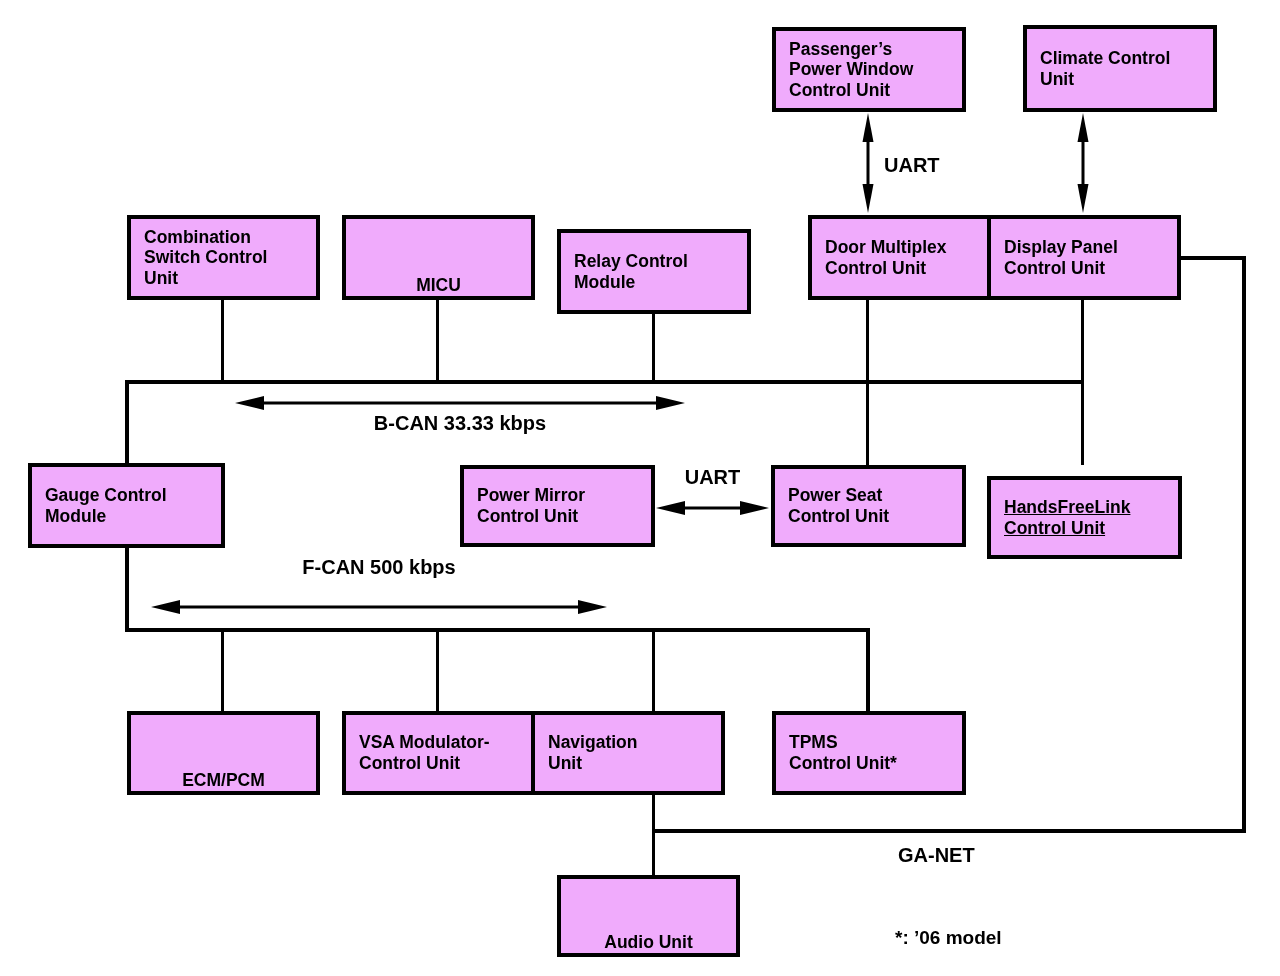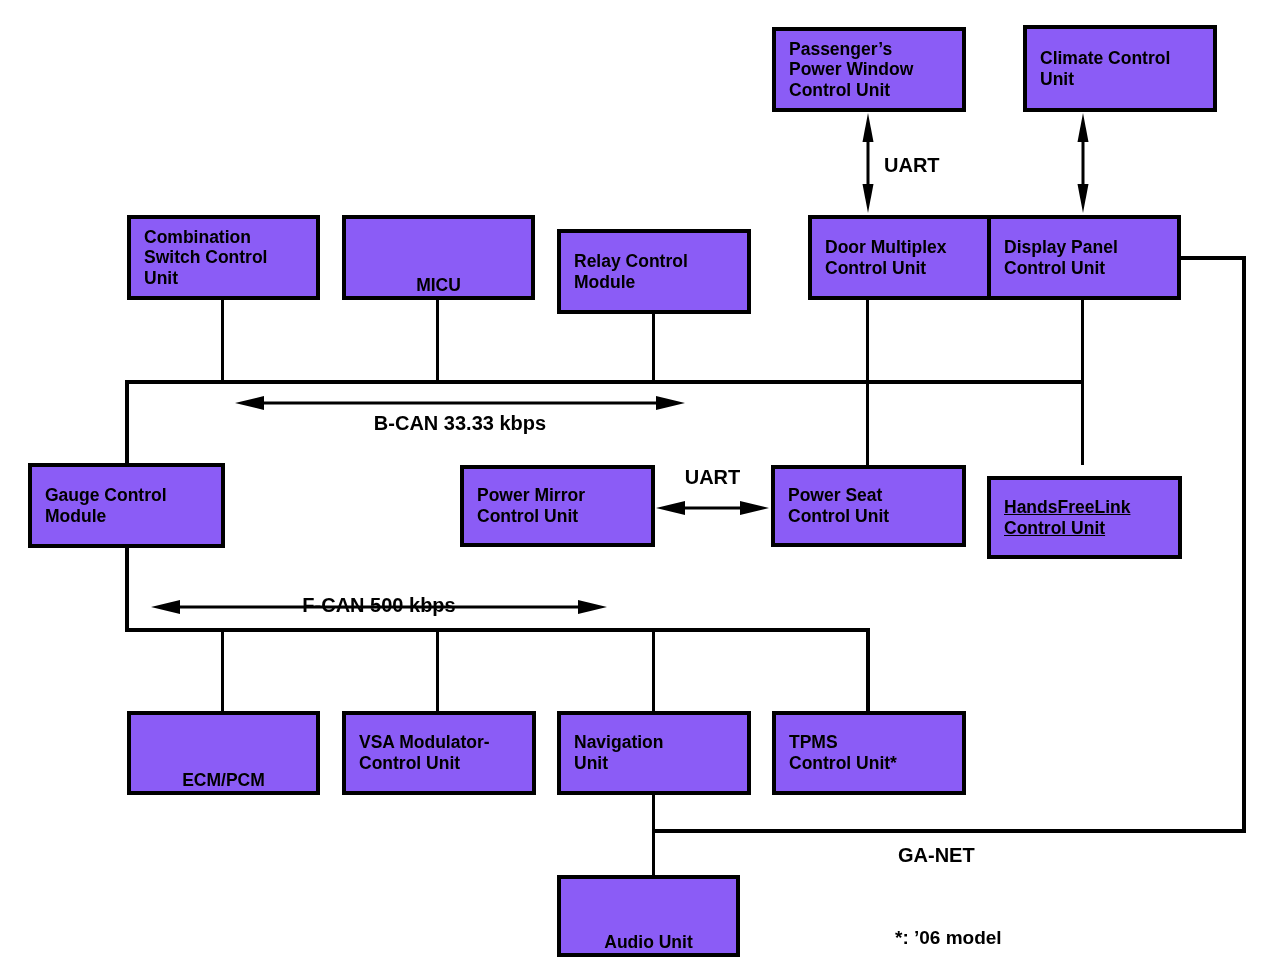--- a/index.html
+++ b/index.html
@@ -13,7 +13,7 @@
   }
   .box{
     position:absolute;
-    background:#8b5cf6;
+    background:#f0abfc;
     border:4px solid #000000;
     box-sizing:border-box;
     display:flex;

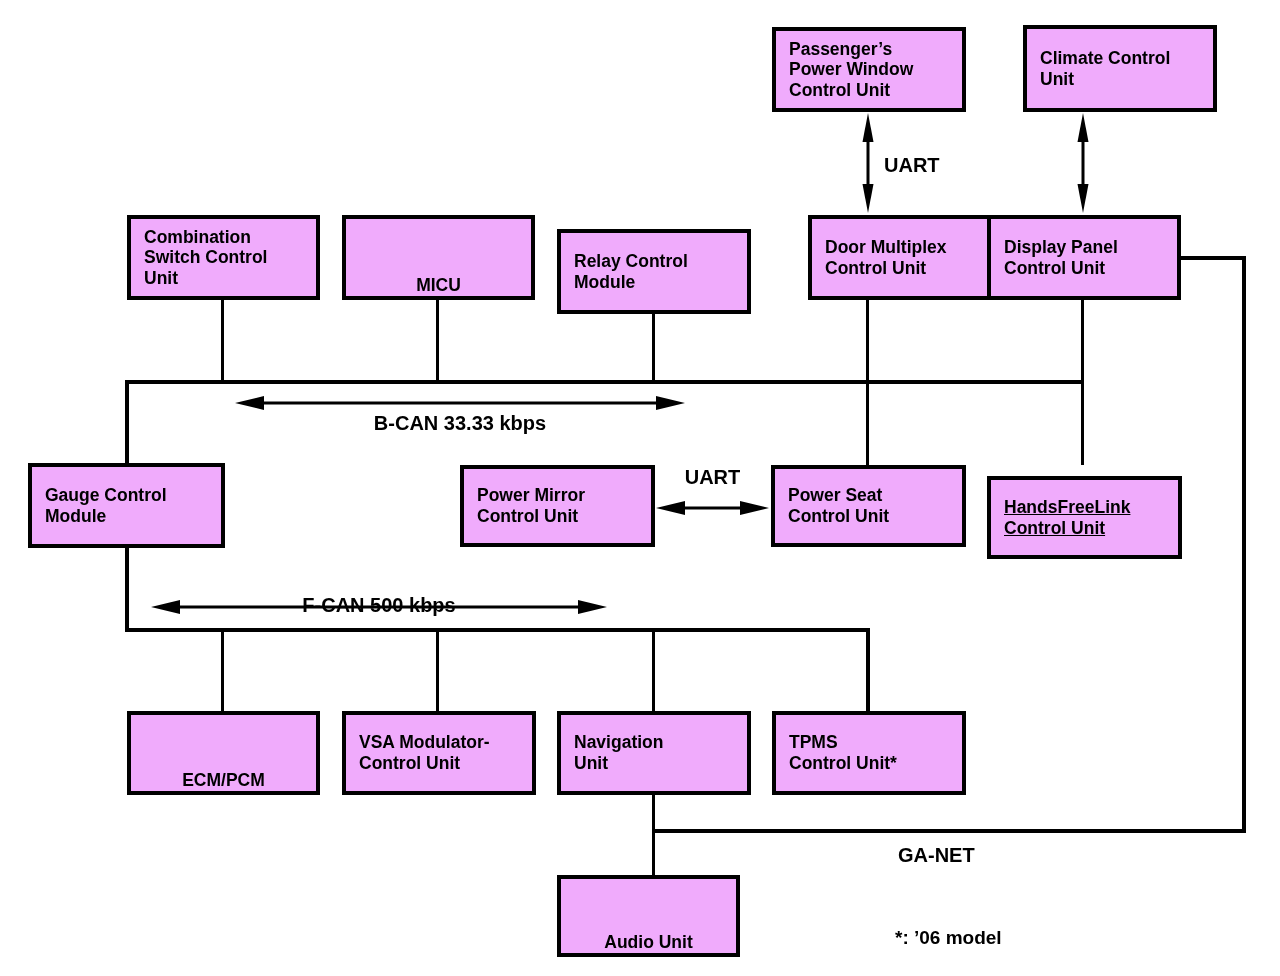--- a/index.html
+++ b/index.html
@@ -93,7 +93,7 @@
   <div class="bus-label" style="left:884px;top:154px;">UART</div>
   <div class="bus-label centered" style="left:234px;top:412px;width:452px;">B-CAN 33.33 kbps</div>
   <div class="bus-label centered" style="left:655px;top:466px;width:115px;">UART</div>
-  <div class="bus-label centered" style="left:150px;top:594px;width:458px;">F-CAN 500 kbps</div>
+  <div class="bus-label centered" style="left:150px;top:556px;width:458px;">F-CAN 500 kbps</div>
   <div class="bus-label" style="left:898px;top:844px;">GA-NET</div>
   <div class="bus-label" style="left:895px;top:927px;font-size:19px;">*: ’06 model</div>
 

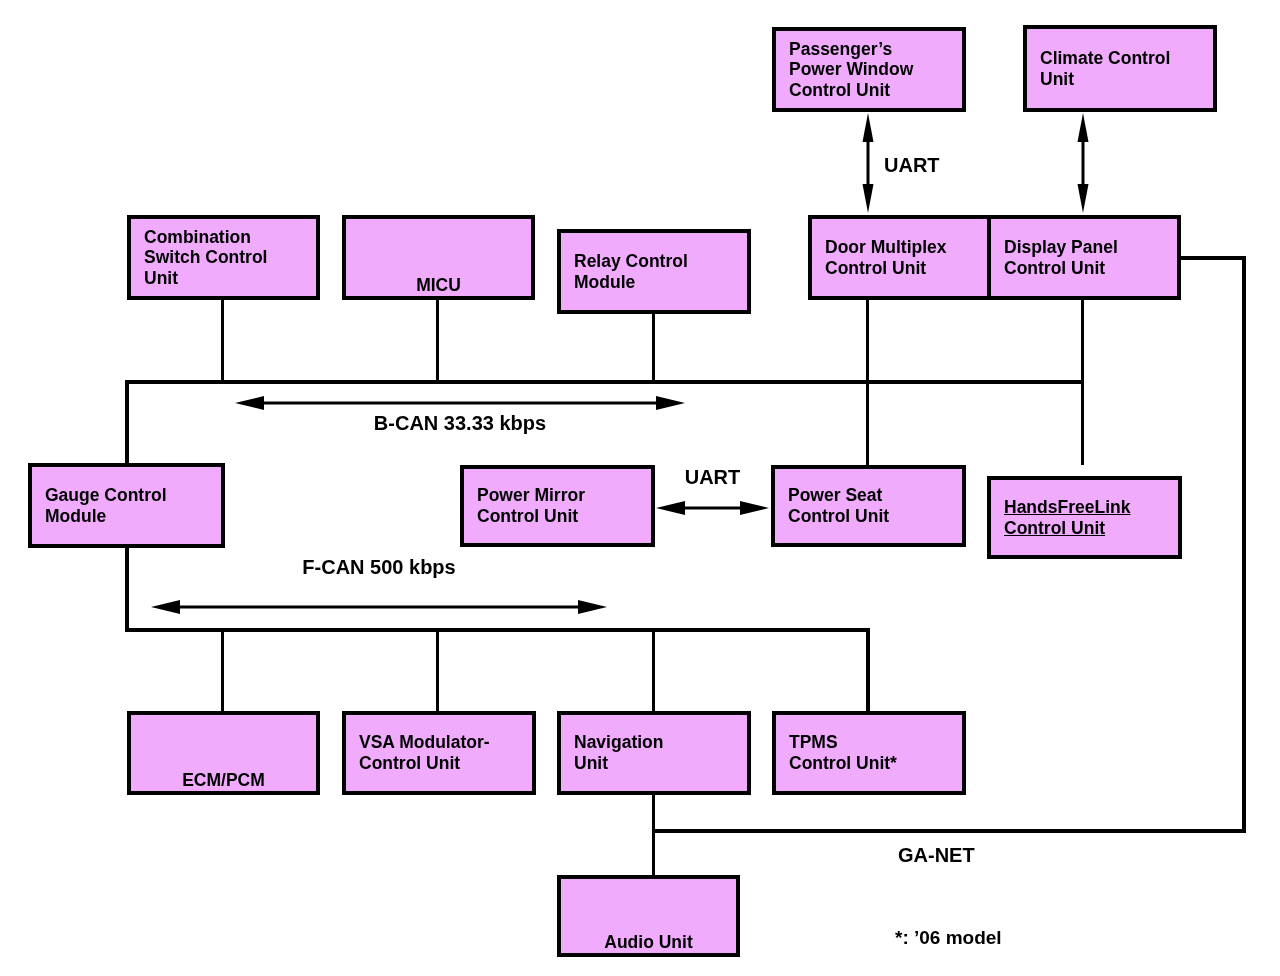--- a/index.html
+++ b/index.html
@@ -152,7 +152,7 @@
     <div class="box-label">VSA Modulator-
 Control Unit</div>
   </div>
-  <div class="box" style="left:557px;top:711px;width:194px;height:84px;">
+  <div class="box" style="left:531px;top:711px;width:194px;height:84px;">
     <div class="box-label">Navigation
 Unit</div>
   </div>

